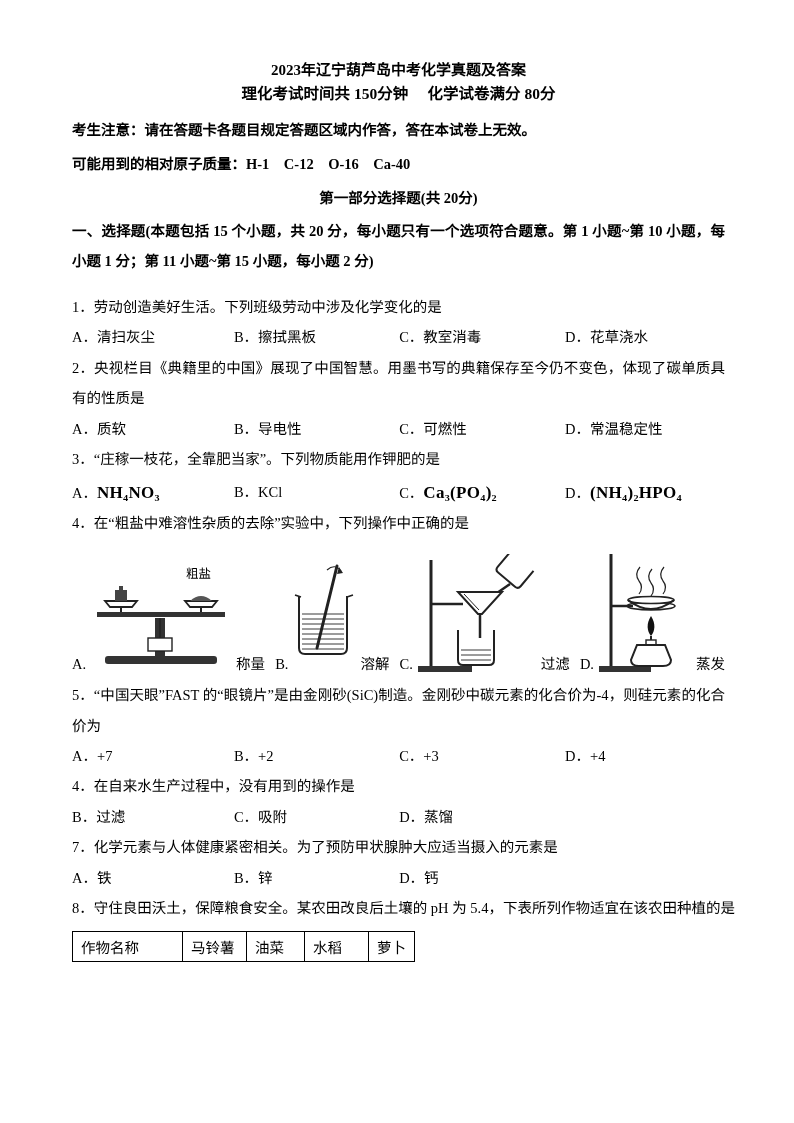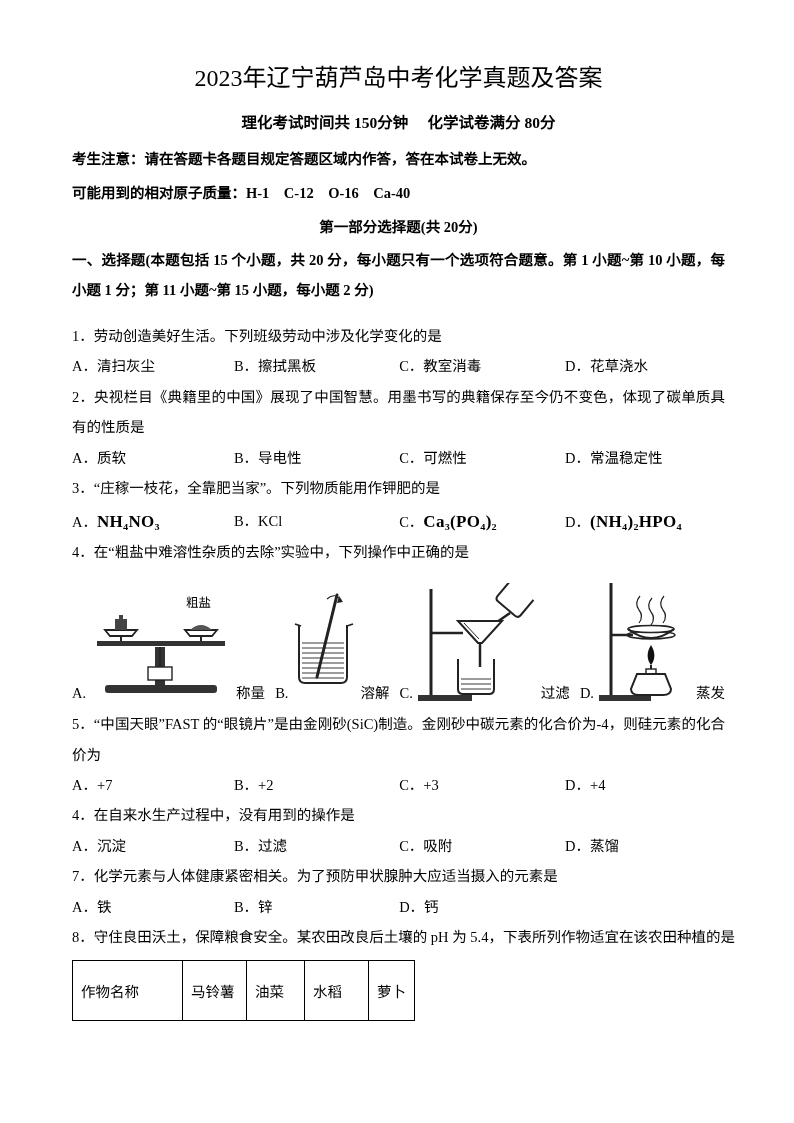--- a/index.html
+++ b/index.html
@@ -10,7 +10,7 @@
     font-family: "Liberation Serif", "DejaVu Serif", serif;
     font-size: 14.5px;
   }
-  .title { font-size: 24px; font-weight: normal; text-align: center; margin: 4px 0 17px; }
+  .title { font-size: 15px; font-weight: bold; text-align: center; margin: 4px 0 2px; }
   .examinfo { font-size: 15.5px; font-weight: bold; text-align: center; margin-bottom: 15px; }
   .notice, .atomic { font-weight: bold; margin-bottom: 13px; }
   .parthead { font-weight: bold; text-align: center; margin-bottom: 9px; }

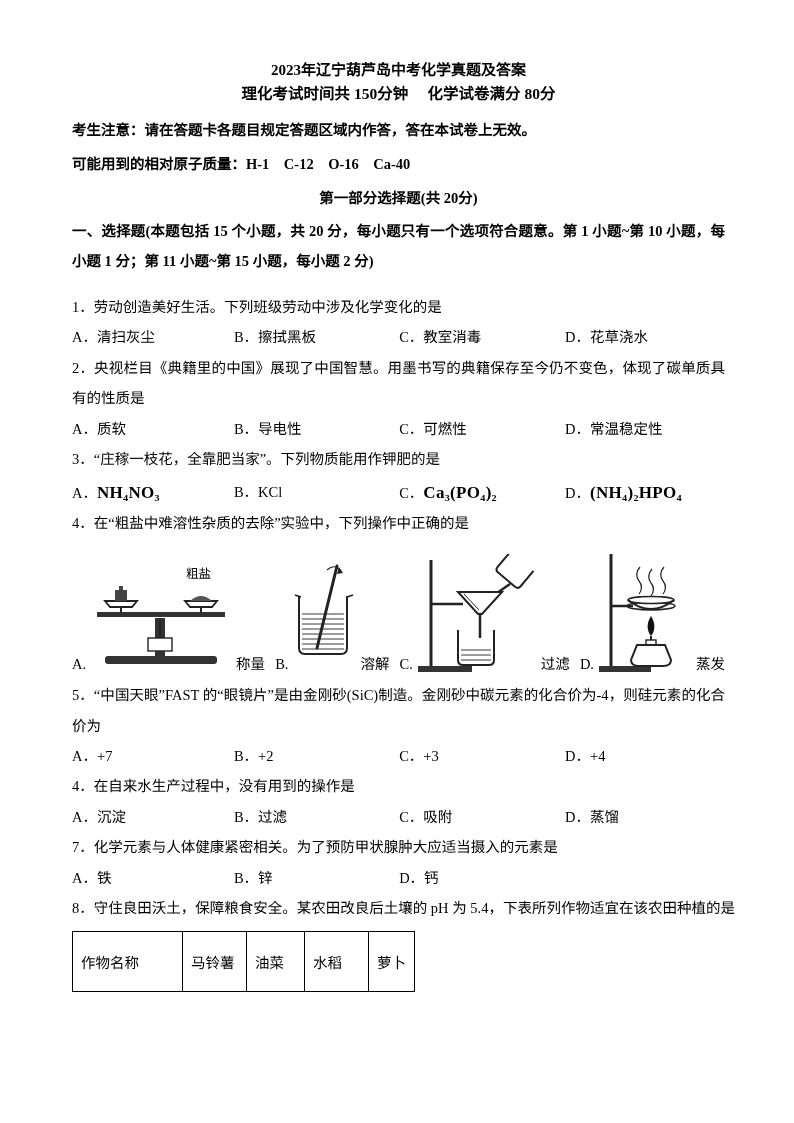--- a/index.html
+++ b/index.html
@@ -182,7 +182,6 @@
   <div>
     <div class="qtext">4．在自来水生产过程中，没有用到的操作是</div>
     <div class="opts">
-      <span>A．沉淀</span>
       <span>B．过滤</span>
       <span>C．吸附</span>
       <span>D．蒸馏</span>

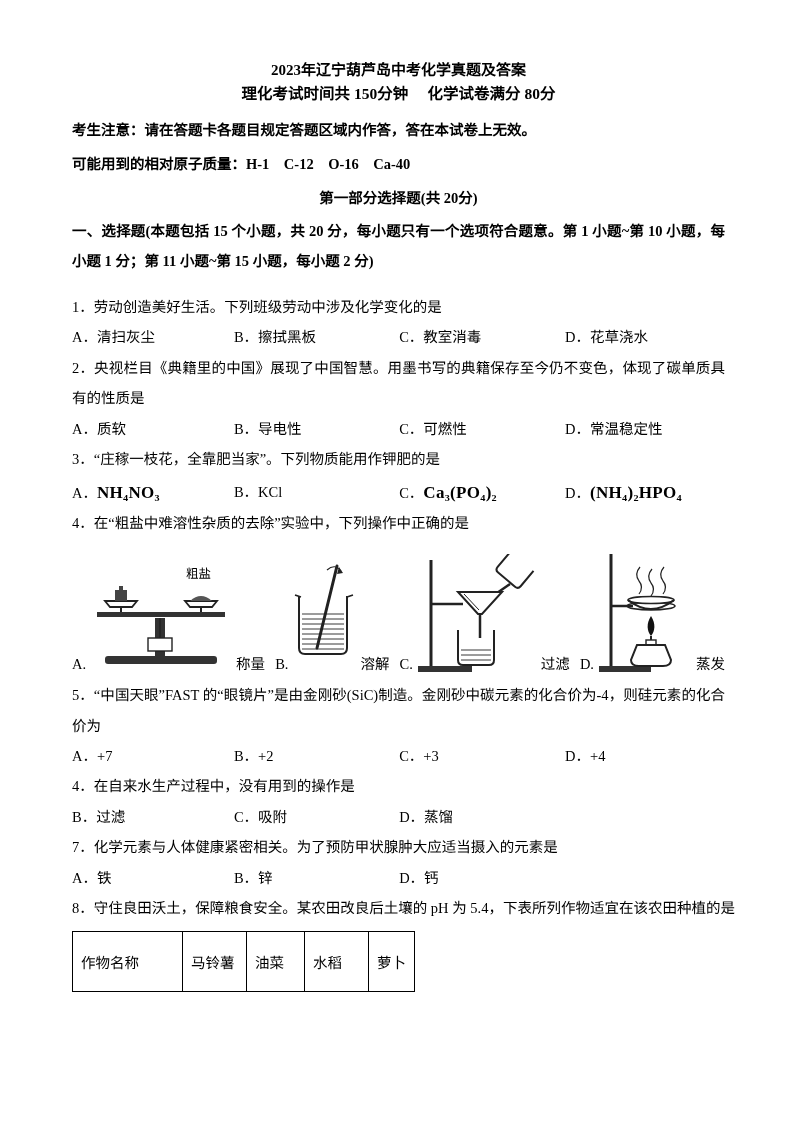--- a/index.html
+++ b/index.html
@@ -26,7 +26,7 @@
   svg { display: block; }
   svg text { font-family: "Liberation Serif", "DejaVu Serif", serif; }
   .crops { border-collapse: collapse; margin-top: 7px; }
-  .crops td { border: 1.6px solid #000; padding: 19px 8px; font-size: 14.5px; }
+  .crops td { border: 1.6px solid #000; padding: 4px 8px; font-size: 14.5px; }
   .crops td.c0 { width: 110px; }
   .crops td.c1 { width: 64px; margin-left: 8px; }
   .crops td.c2 { width: 58px; }

